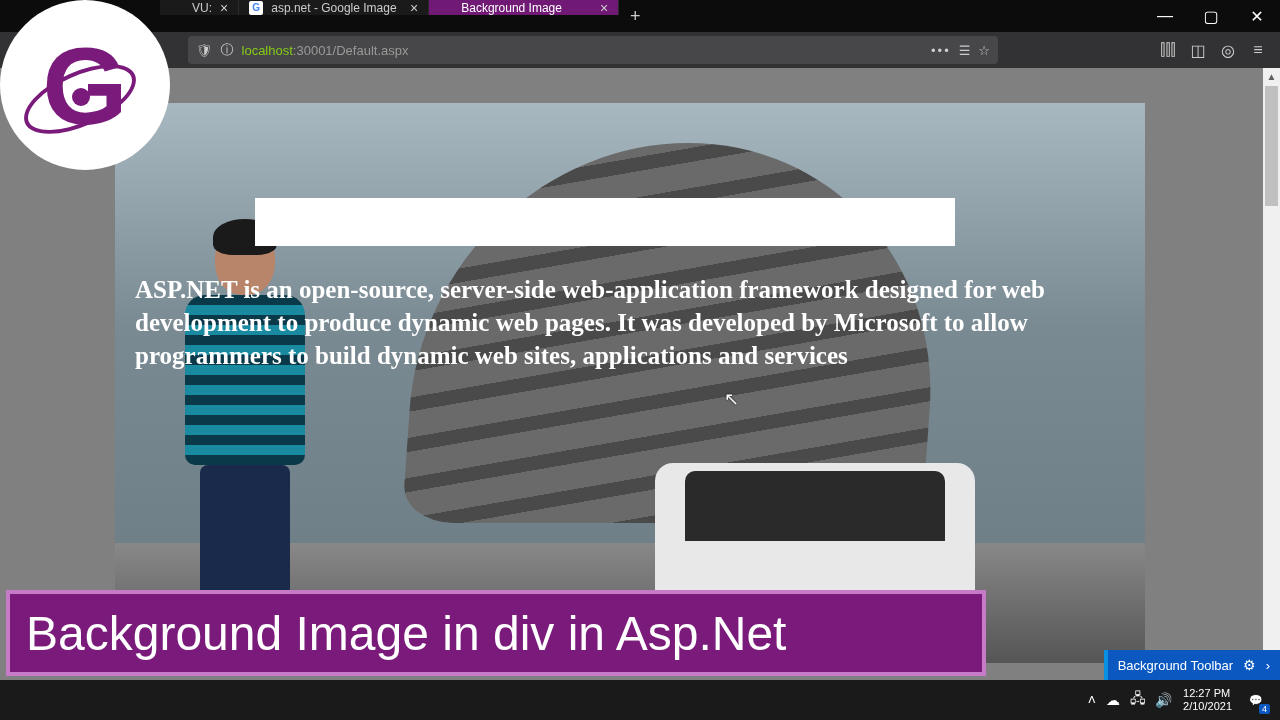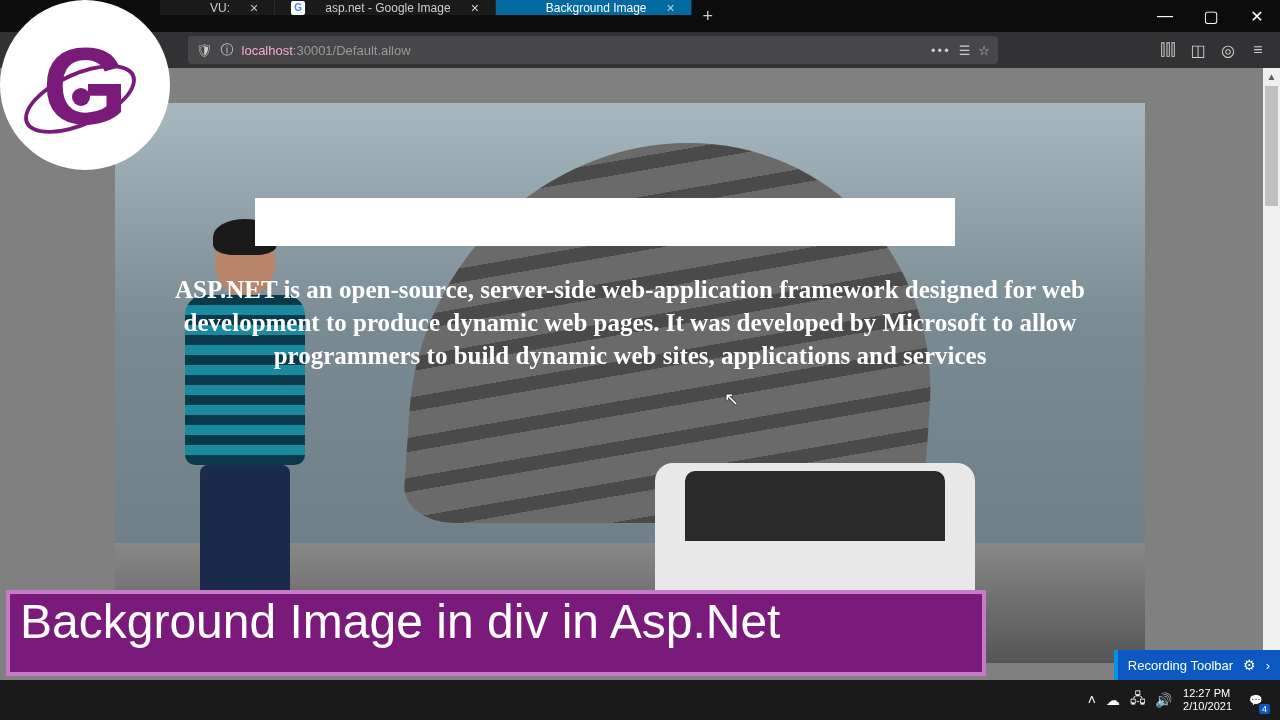--- a/index.html
+++ b/index.html
@@ -8,7 +8,7 @@
 
 .titlebar{height:32px;background:#0c0c0c;display:flex;align-items:stretch;color:#fff}
 .tabs{display:flex;align-items:stretch;flex:1;margin-left:160px}
-.tab{display:flex;align-items:center;height:15px;padding:0 16px;gap:20px;font-size:12px;border-right:1px solid #2a2a2a;min-width:190px}
+.tab{display:flex;align-items:center;height:15px;padding:0 10px;gap:8px;font-size:12px;border-right:1px solid #2a2a2a;min-width:190px}
 .tab.inactive{background:#1a1a1a;color:#ccc}
 .tab.active{background:#0369a1;color:#fff}
 .tab .favicon{width:14px;height:14px;border-radius:2px;display:inline-flex;align-items:center;justify-content:center;font-size:10px}

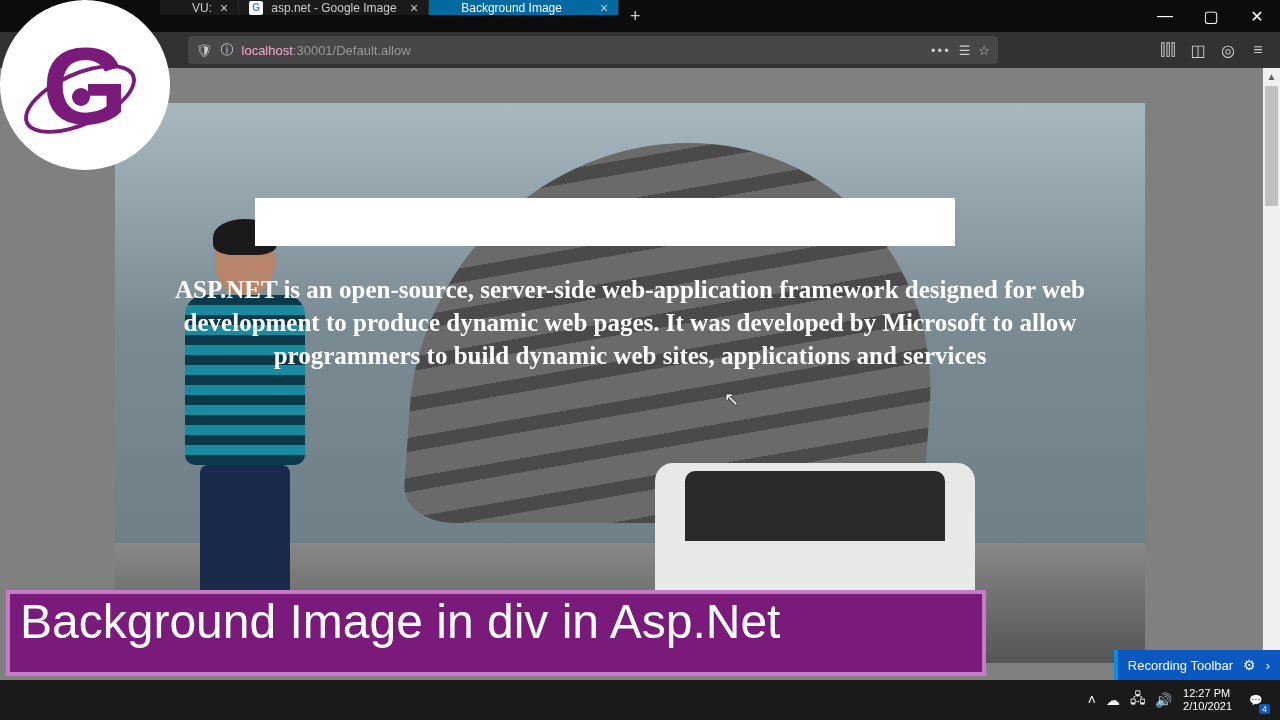--- a/index.html
+++ b/index.html
@@ -10,7 +10,7 @@
 .tabs{display:flex;align-items:stretch;flex:1;margin-left:160px}
 .tab{display:flex;align-items:center;height:15px;padding:0 10px;gap:8px;font-size:12px;border-right:1px solid #2a2a2a;min-width:190px}
 .tab.inactive{background:#1a1a1a;color:#ccc}
-.tab.active{background:#0369a1;color:#fff}
+.tab.active{background:#701a75;color:#fff}
 .tab .favicon{width:14px;height:14px;border-radius:2px;display:inline-flex;align-items:center;justify-content:center;font-size:10px}
 .tab .close{margin-left:auto;color:#ccc;font-size:14px;cursor:pointer}
 .newtab{width:32px;display:flex;align-items:center;justify-content:center;color:#ccc;font-size:18px;cursor:pointer}

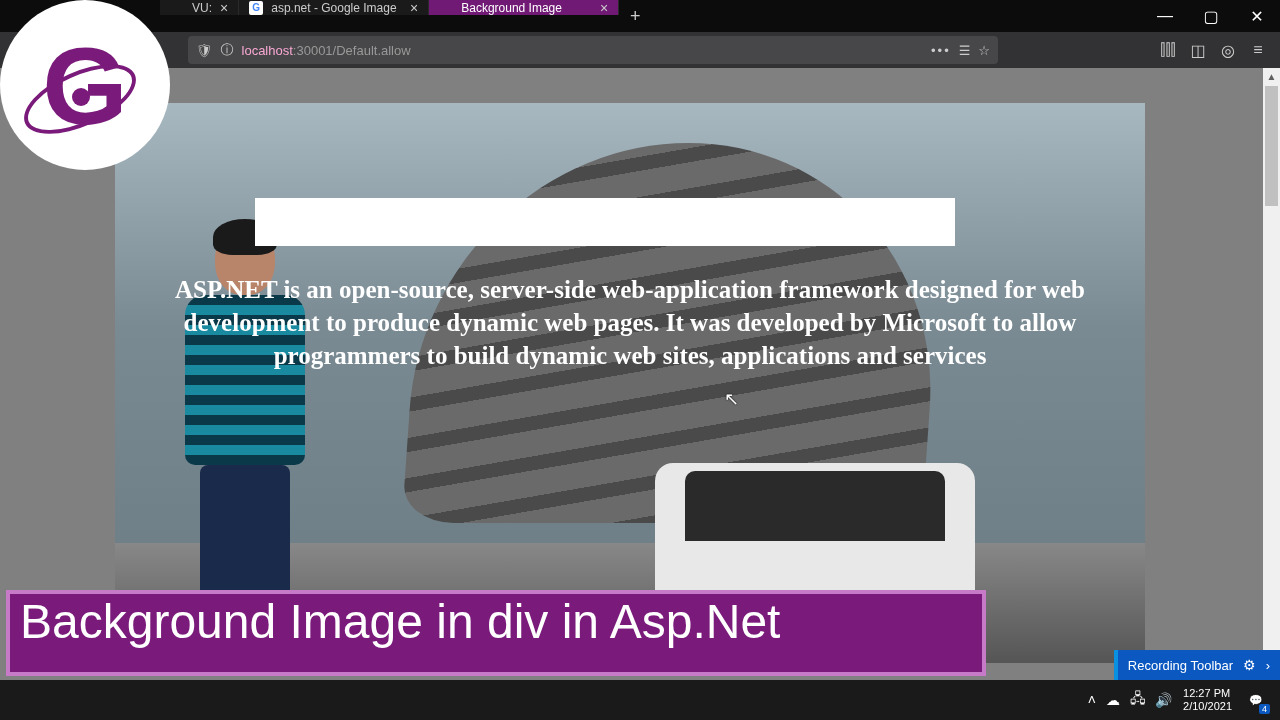--- a/index.html
+++ b/index.html
@@ -23,7 +23,7 @@
 .urlbar{flex:1;height:28px;background:#474749;border-radius:4px;display:flex;align-items:center;padding:0 8px;gap:8px;color:#ccc;font-size:13px;margin:0 150px 0 180px}
 .urlbar .shield{color:#ccc}
 .urlbar .urltext{flex:1;color:#999}
-.urlbar .urltext .host{color:#f9a8d4}
+.urlbar .urltext .host{color:#84cc16}
 .urlbar .dots{letter-spacing:2px}
 .right-icons{display:flex;gap:2px}
 

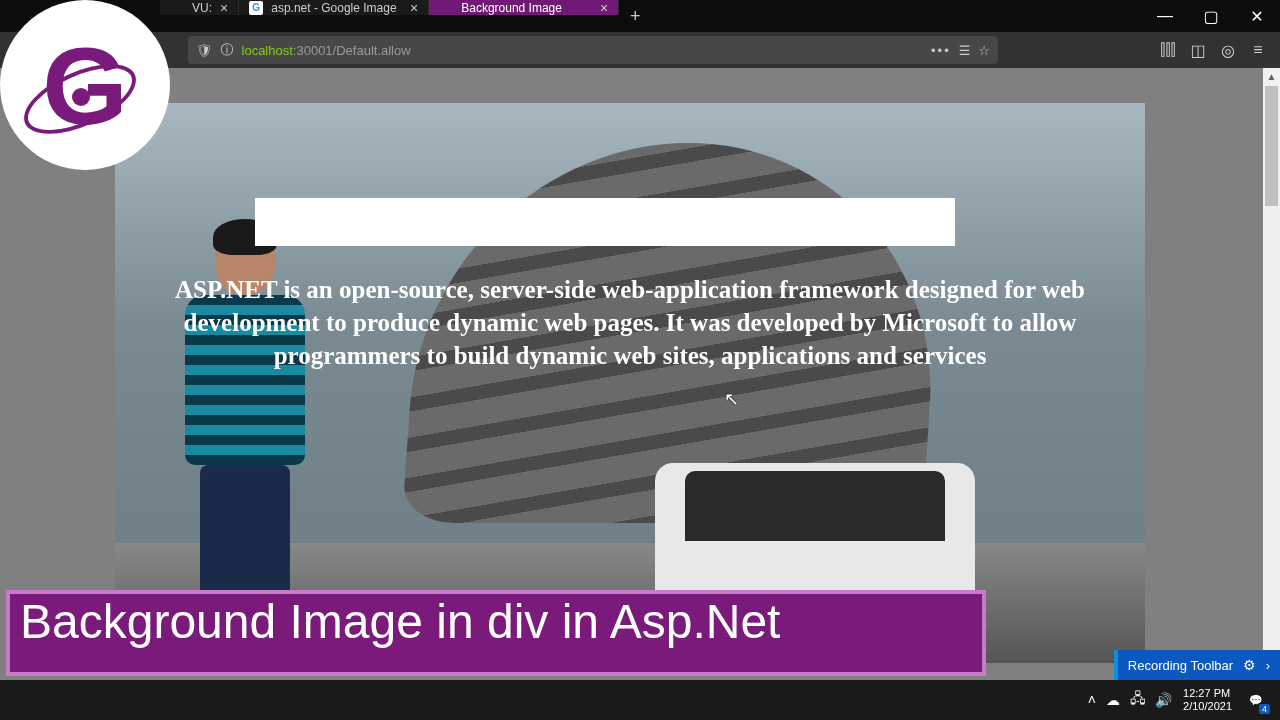--- a/index.html
+++ b/index.html
@@ -110,7 +110,7 @@
     <span class="shield">🛡</span>
     <span>ⓘ</span>
     <span class="urltext">
-      <span class="host">localhost</span><span>:30001/Default.allow</span>
+      <span class="host">localhost</span><span>:30001/Default.aspx</span>
     </span>
     <span class="dots">•••</span>
     <span>☰</span>

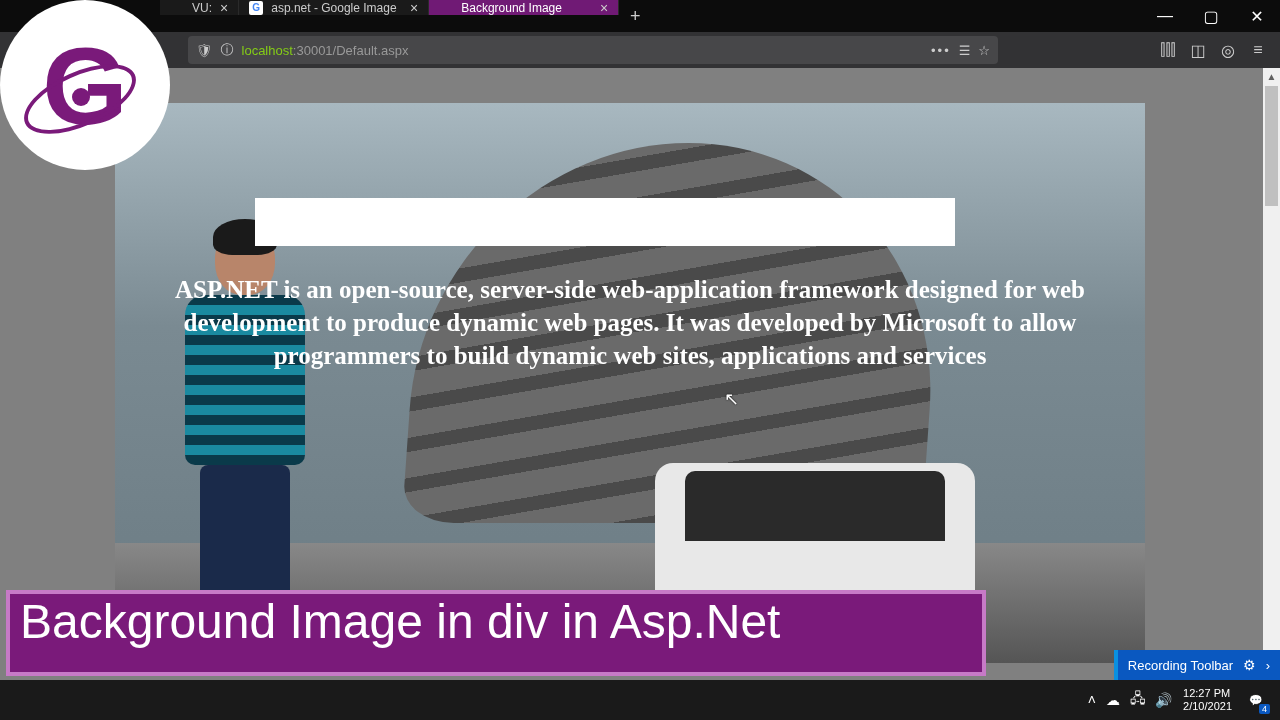--- a/index.html
+++ b/index.html
@@ -50,7 +50,7 @@
 .person .legs{width:90px;height:200px;margin:0 auto;background:#1a2a4a;border-radius:8px}
 
 .whitebar{position:absolute;left:140px;top:95px;width:700px;height:48px;background:#fff}
-.desc{position:absolute;left:20px;right:20px;top:170px;color:#fff;font-family:Georgia,"Times New Roman",serif;font-weight:bold;font-size:25px;text-align:center;line-height:1.32}
+.desc{position:absolute;left:20px;right:20px;top:170px;color:#fff;font-family:Georgia,"Times New Roman",serif;font-weight:bold;font-size:25px;line-height:1.32}
 
 
 .logo{position:absolute;top:0;left:0;width:170px;height:170px;background:#fff;border-radius:50%;display:flex;align-items:center;justify-content:center;z-index:50}

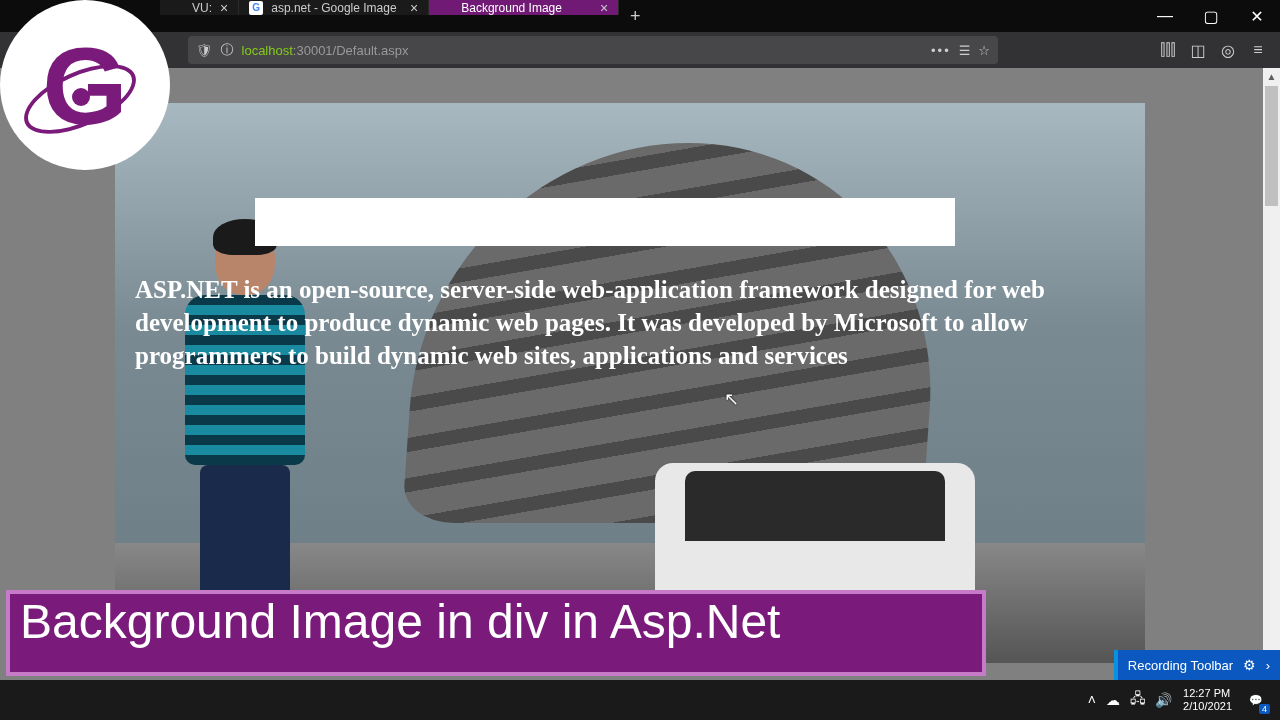--- a/index.html
+++ b/index.html
@@ -59,7 +59,7 @@
 .logo-dot{position:absolute;width:18px;height:18px;background:#7a1a7a;border-radius:50%;top:88px;left:72px}
 
 
-.caption{position:absolute;left:6px;bottom:44px;width:980px;height:86px;background:#7a1a7a;border:4px solid #c77ac7;display:flex;padding:0 10px;z-index:40}
+.caption{position:absolute;left:6px;bottom:44px;width:980px;height:86px;background:#7a1a7a;border:4px solid #c77ac7;display:flex;align-items:center;padding:0 16px;z-index:40}
 .caption-text{color:#fff;font-size:48px;font-weight:400;font-family:Arial,sans-serif}
 
 

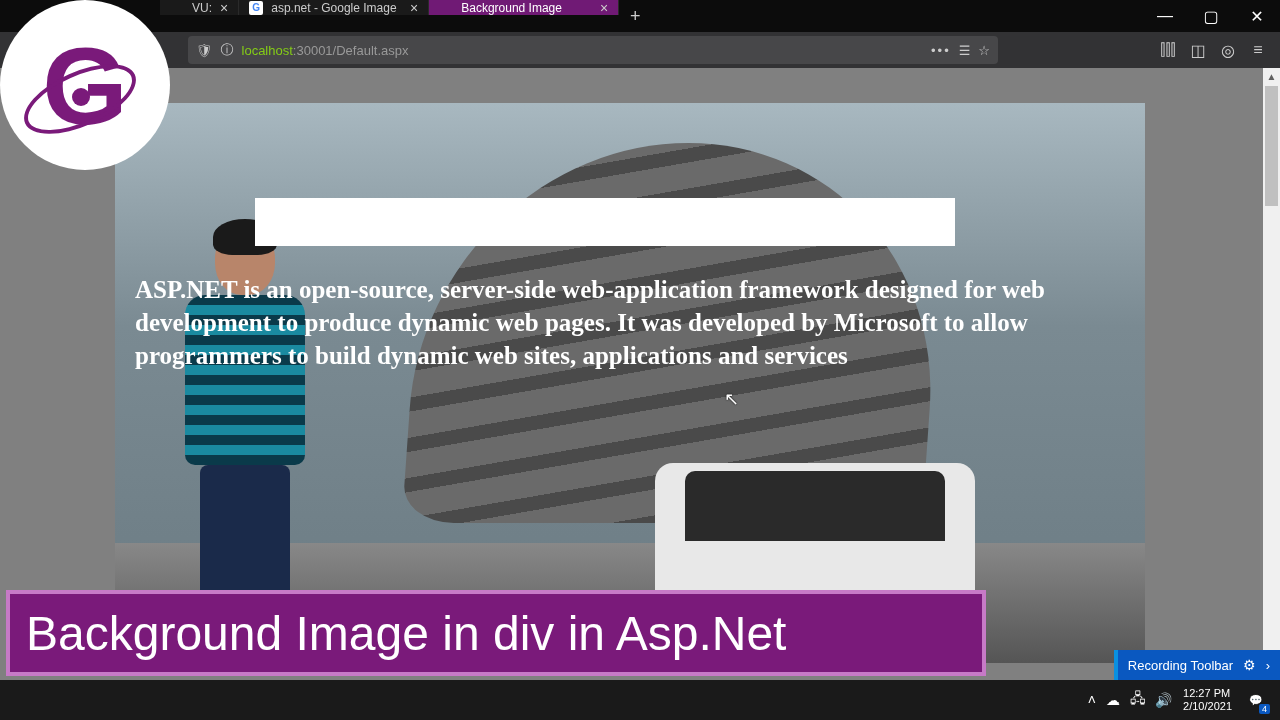--- a/index.html
+++ b/index.html
@@ -159,7 +159,7 @@
 </div>
 
 <div class="rec">
-  <span>Recording Toolbar</span>
+  <span>Background Toolbar</span>
   <span class="gear">⚙</span>
   <span>›</span>
 </div>

